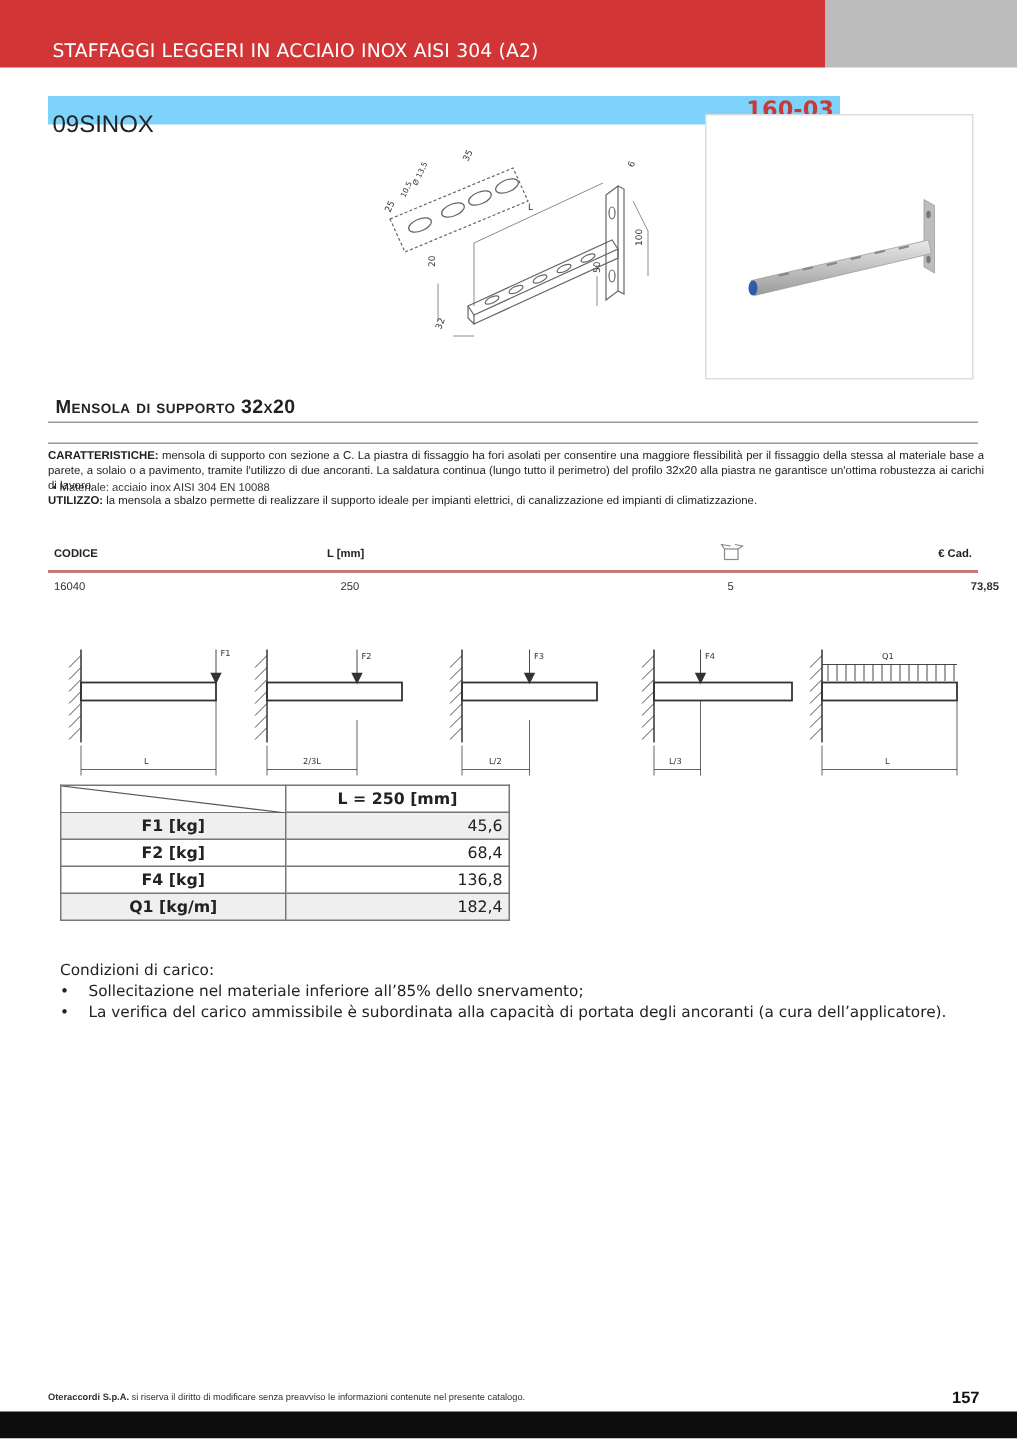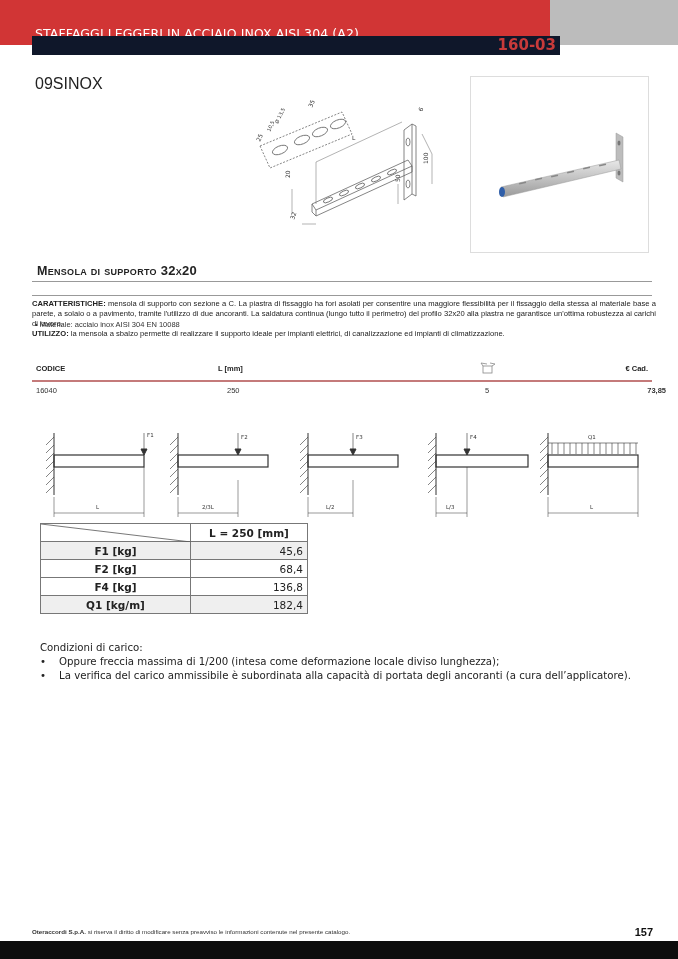--- a/index.html
+++ b/index.html
@@ -10,7 +10,7 @@
   .header-gray { position: absolute; left: 550px; top: 0; width: 128px; height: 45px; background: #bcbcbc; }
   .header-title { position: absolute; left: 35px; top: 26px; font-size: 12.5px; color: #fff; letter-spacing: 0.1px; font-family: "DejaVu Sans", sans-serif; }
 
-  .code-bar { position: absolute; left: 32px; top: 36px; width: 528px; height: 19px; background: #0f172a; }
+  .code-bar { position: absolute; left: 32px; top: 64px; width: 528px; height: 19px; background: #7dd3fc; }
   .code-bar .code { position: absolute; right: 4px; top: 0px; font-size: 15px; font-weight: bold; color: #c83a3a; font-family: "DejaVu Sans", sans-serif; }
   .series { position: absolute; left: 35px; top: 75px; font-size: 16px; color: #222; }
 

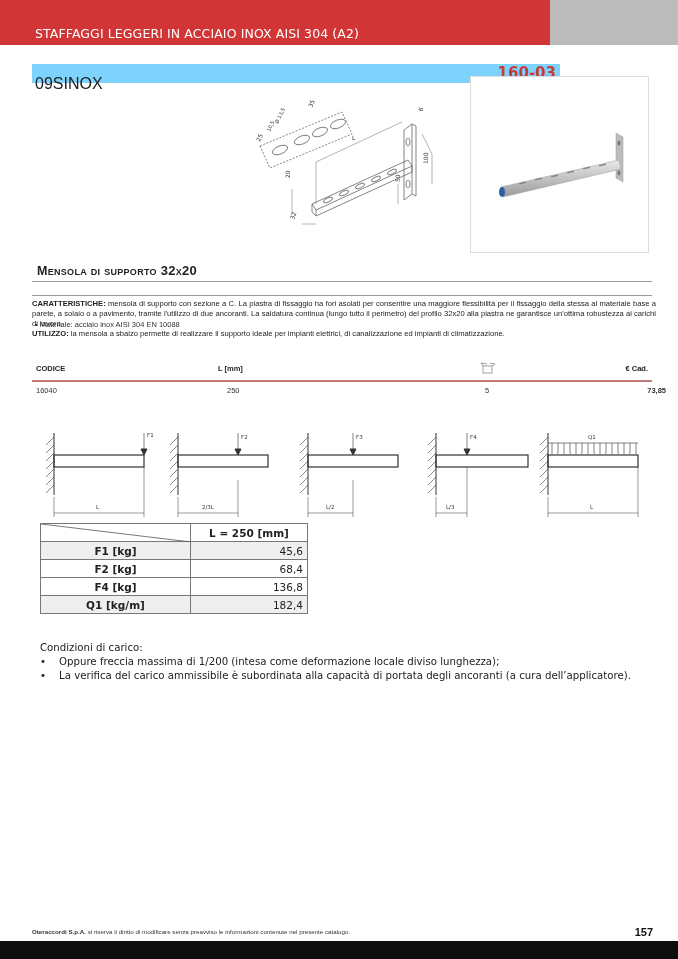--- a/index.html
+++ b/index.html
@@ -30,7 +30,7 @@
 
   .beams { position: absolute; left: 30px; top: 425px; width: 620px; height: 95px; }
 
-  .load-table { position: absolute; left: 40px; top: 523px; width: 268px; border-collapse: collapse; font-size: 10.5px; font-family: "DejaVu Sans", sans-serif; }
+  .load-table { position: absolute; left: 40px; top: 523px; width: 300px; border-collapse: collapse; font-size: 10.5px; font-family: "DejaVu Sans", sans-serif; }
   .load-table td { border: 1px solid #777; height: 18px; padding: 0 4px; }
   .load-table td.lbl { width: 150px; text-align: center; font-weight: bold; }
   .load-table td.val { text-align: right; }

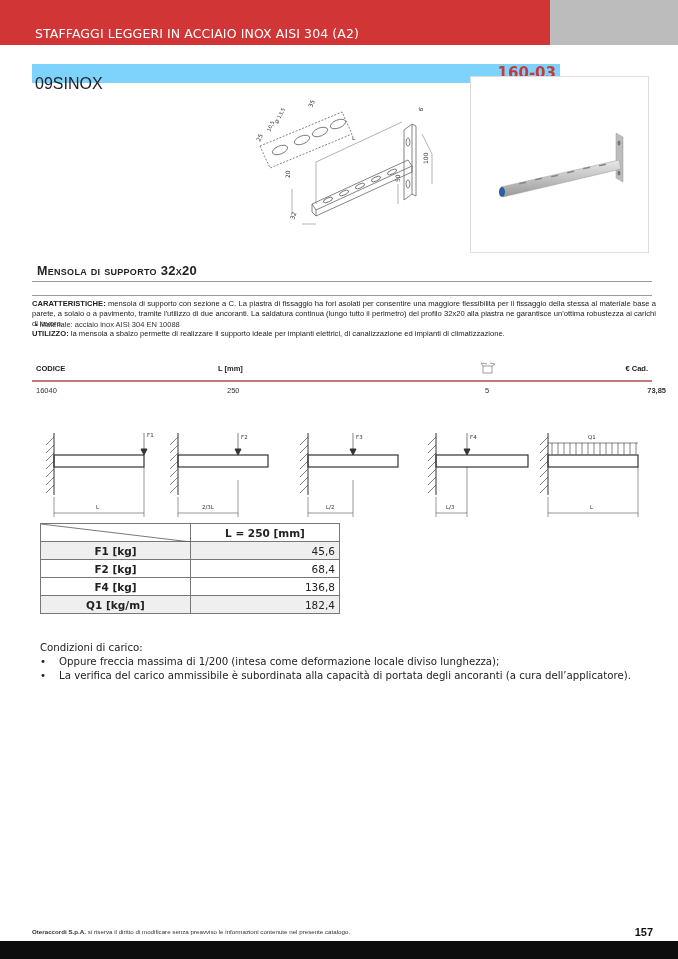--- a/index.html
+++ b/index.html
@@ -279,6 +279,7 @@
 <div class="conditions">
   <div>Condizioni di carico:</div>
   <ul>
+    <li>Sollecitazione nel materiale inferiore all’85% dello snervamento;</li>
     <li>Oppure freccia massima di 1/200 (intesa come deformazione locale diviso lunghezza);</li>
     <li>La verifica del carico ammissibile è subordinata alla capacità di portata degli ancoranti (a cura dell’applicatore).</li>
   </ul>

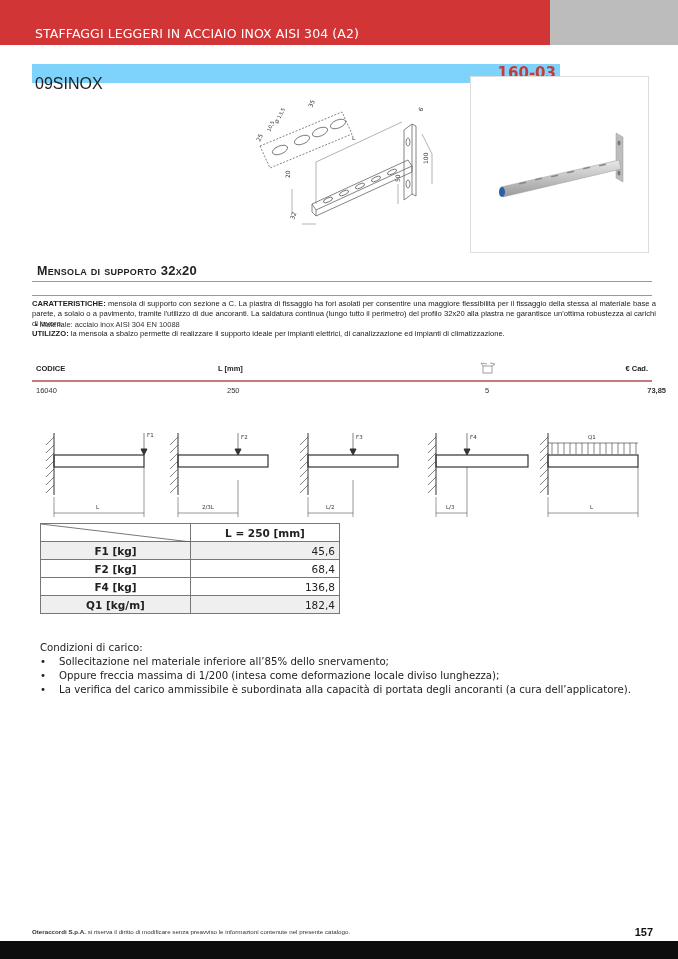--- a/index.html
+++ b/index.html
@@ -280,7 +280,6 @@
   <div>Condizioni di carico:</div>
   <ul>
     <li>Sollecitazione nel materiale inferiore all’85% dello snervamento;</li>
-    <li>Oppure freccia massima di 1/200 (intesa come deformazione locale diviso lunghezza);</li>
     <li>La verifica del carico ammissibile è subordinata alla capacità di portata degli ancoranti (a cura dell’applicatore).</li>
   </ul>
 </div>

